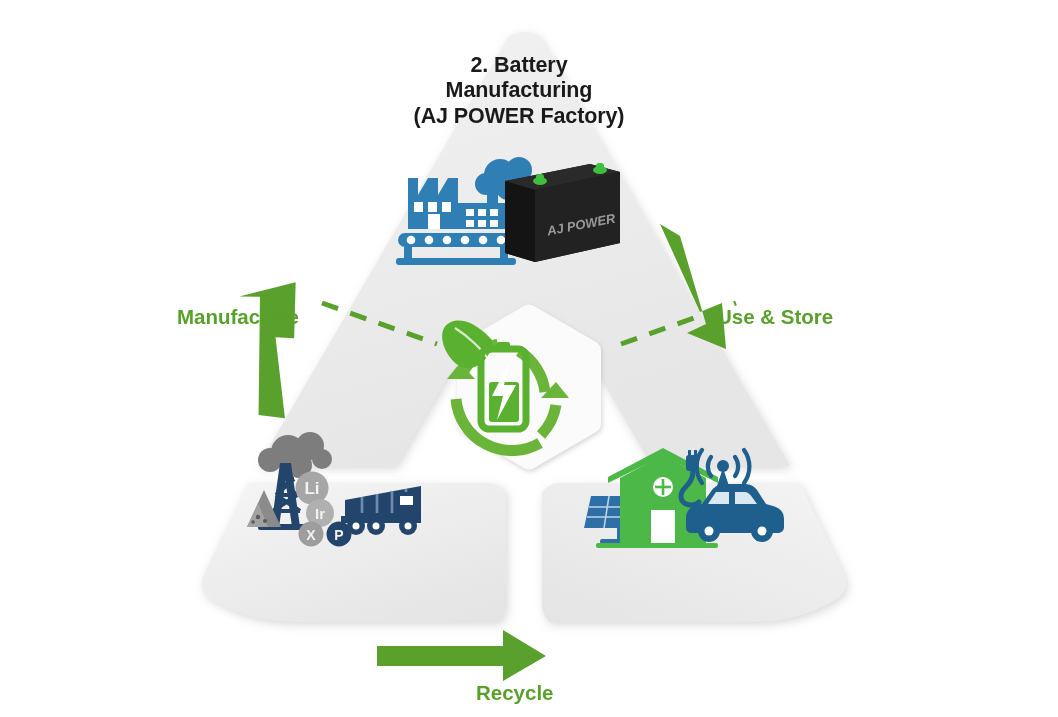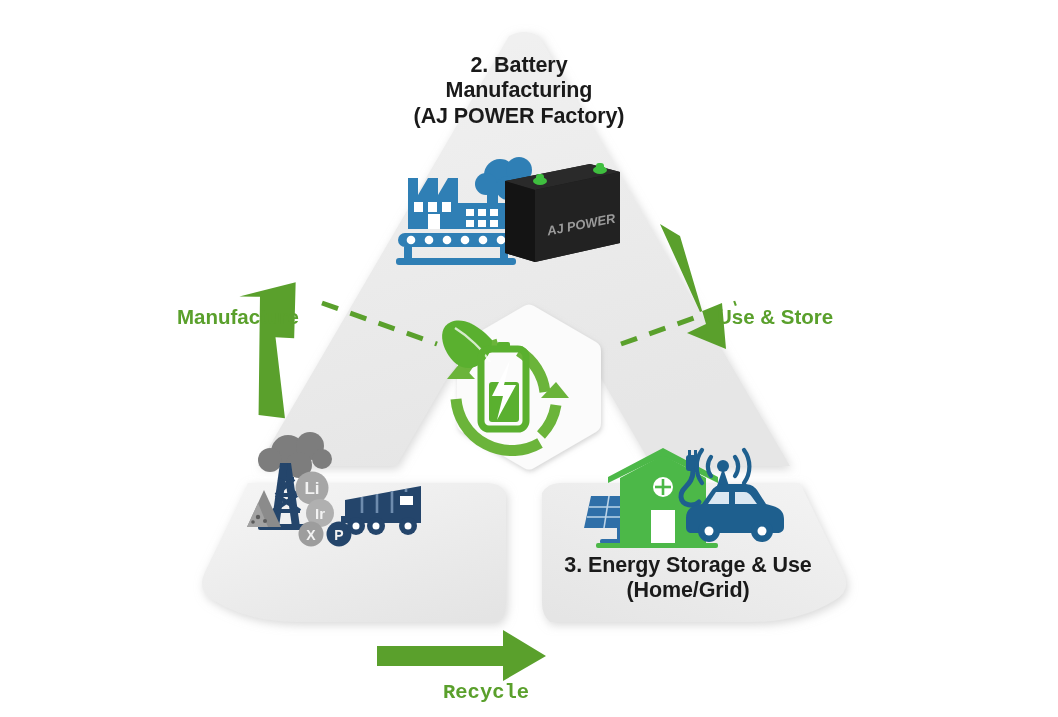--- a/index.html
+++ b/index.html
@@ -448,8 +448,6 @@
 (AJ POWER Factory)</div>
 
 
-  <div class="node-label" id="label-energy">3. Energy Storage &amp; Use
-(Home/Grid)</div>
 
   <div class="flow-label" id="flow-manufacture">Manufacture</div>
 

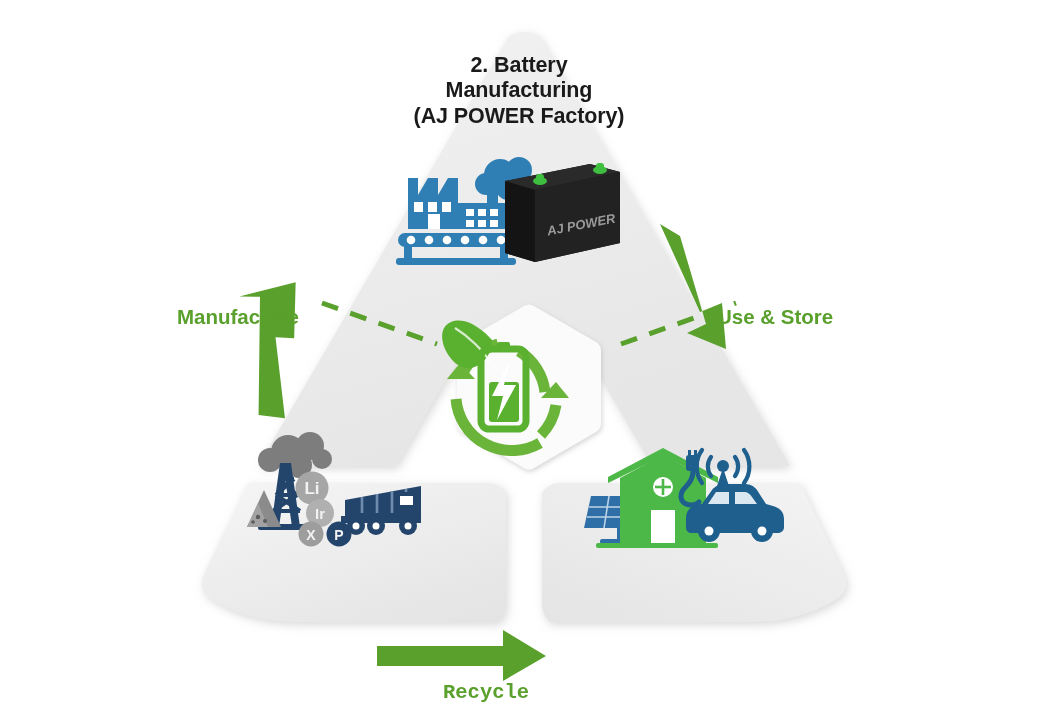--- a/index.html
+++ b/index.html
@@ -65,7 +65,7 @@
   }
   #flow-manufacture { left: 137px; top: 305px; margin-left: 40px; }
   #flow-use        { left: 717px; top: 305px; }
-  #flow-recycle    { left: 443px; top: 681px; font-family: Liberation Mono, monospace; }
+  #flow-recycle    { left: 476px; top: 681px; }
 </style>
 </head>
 <body>

